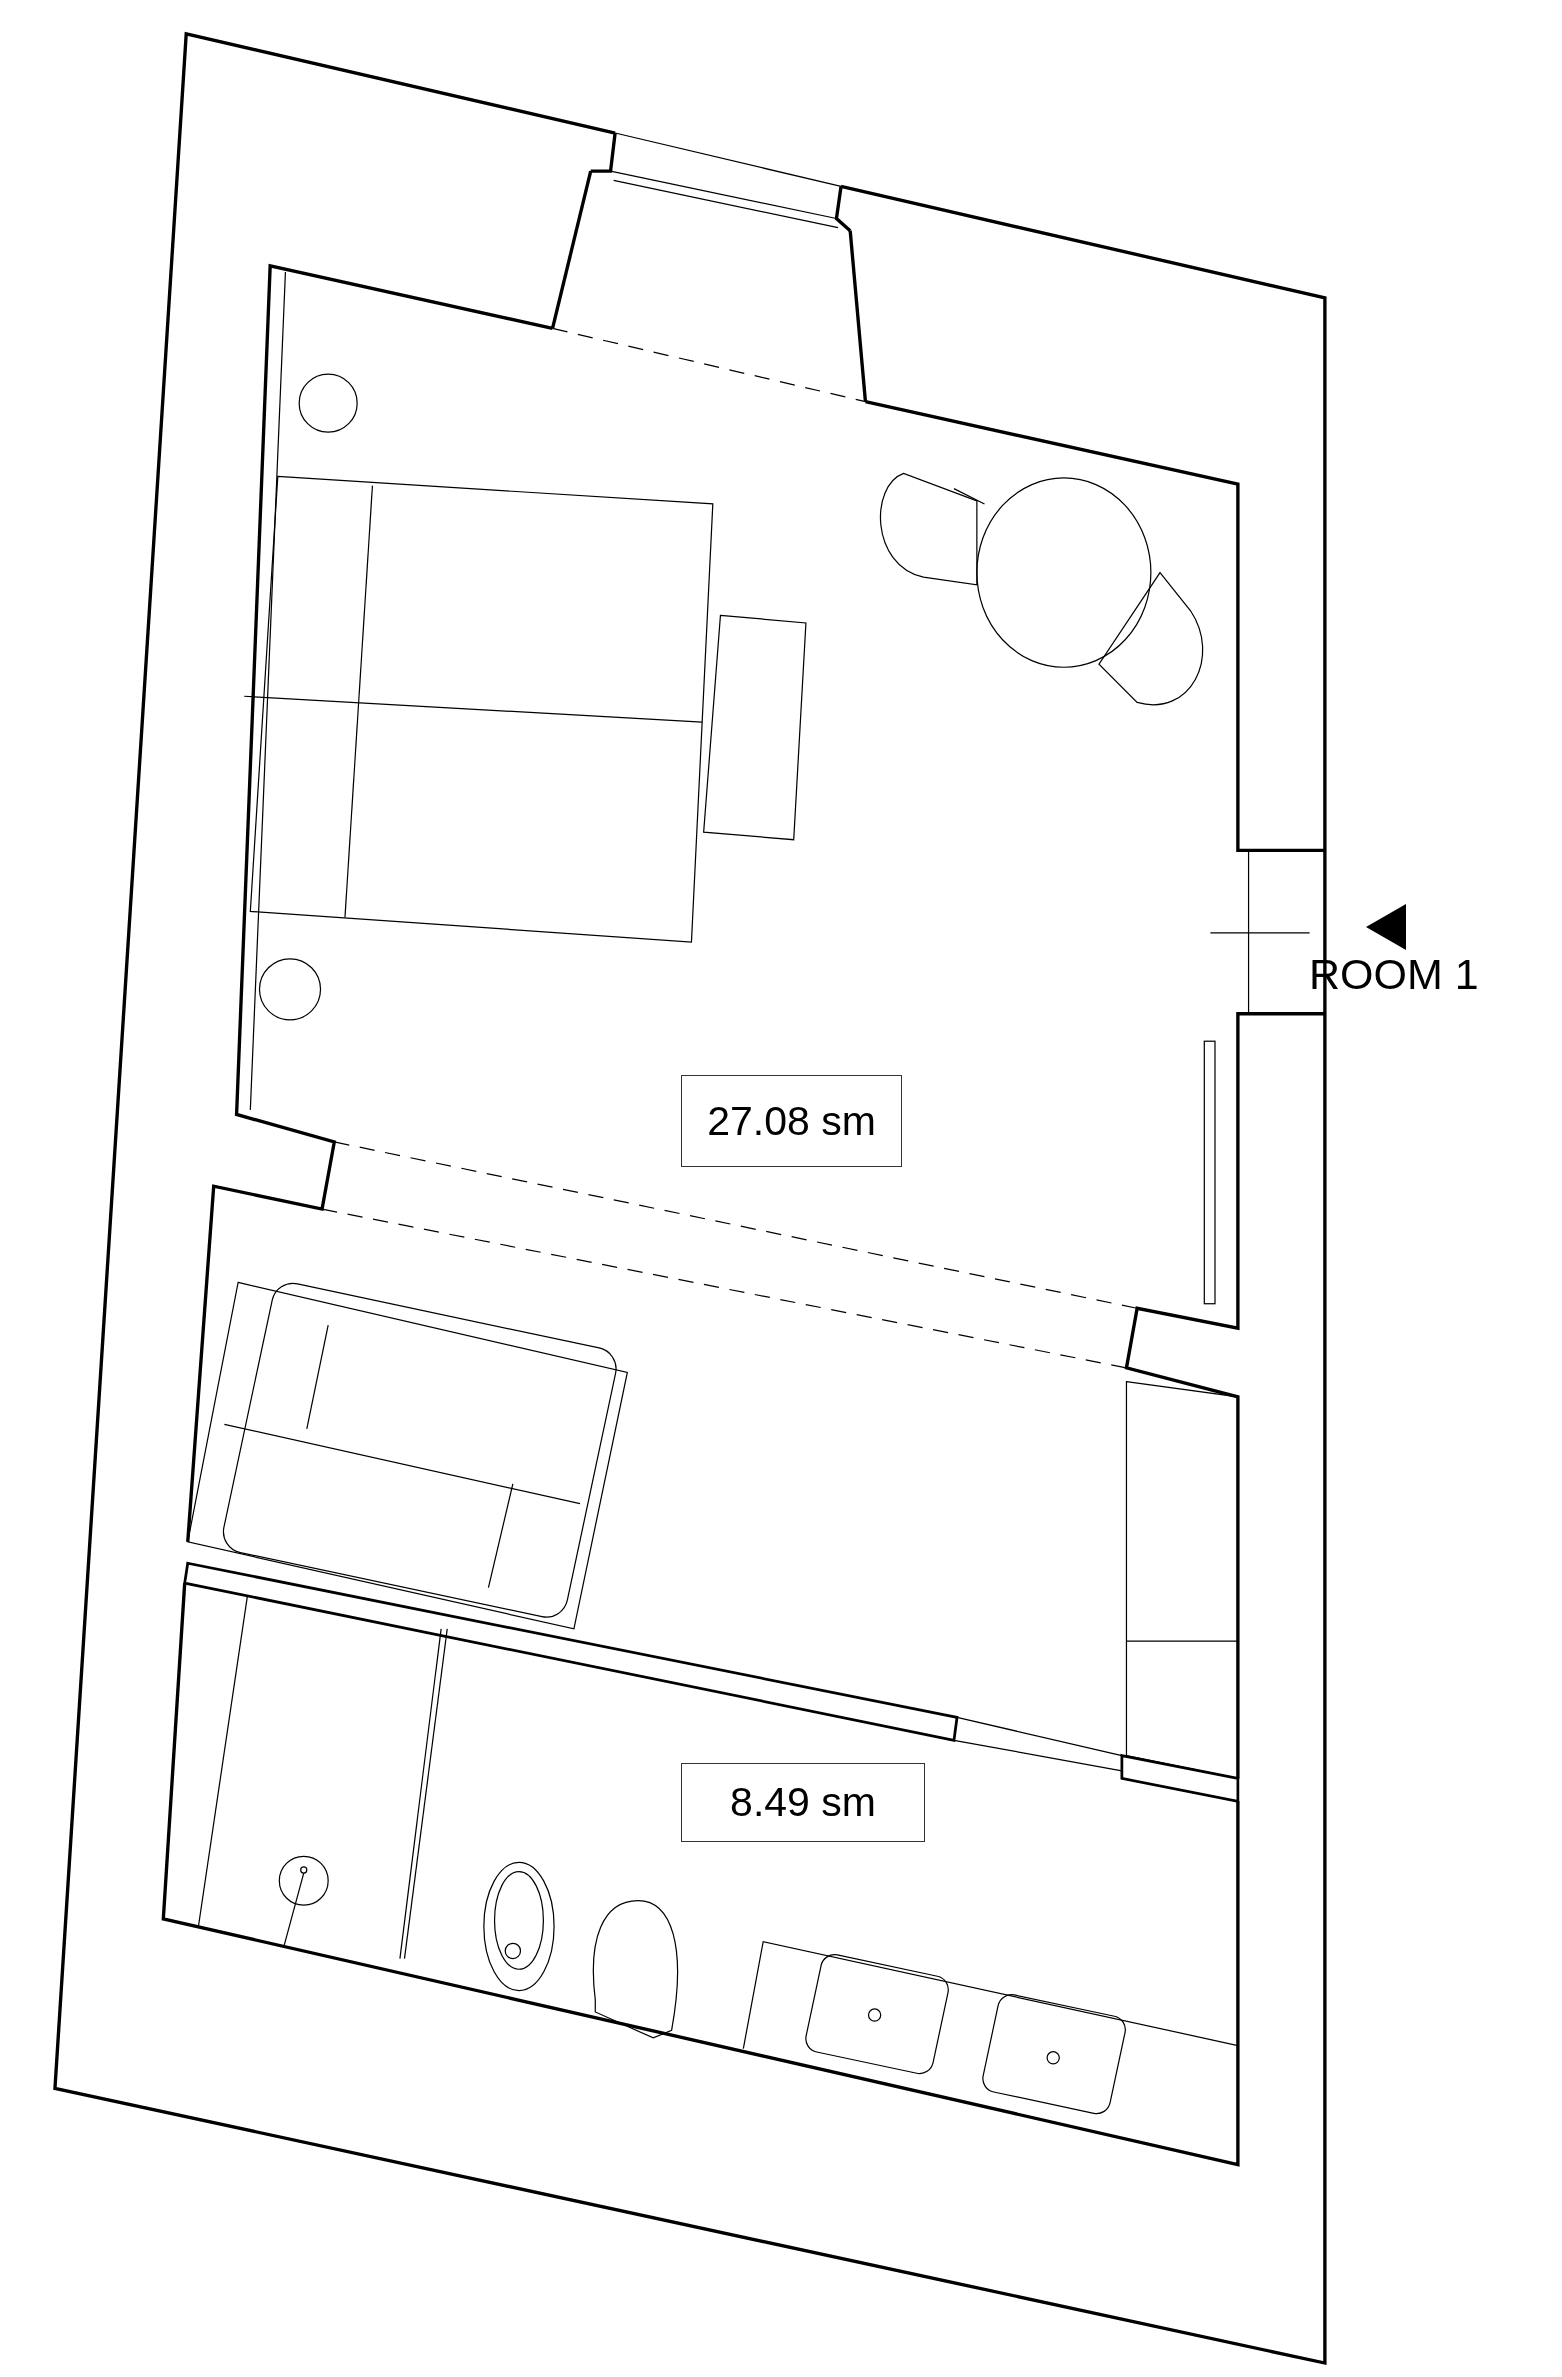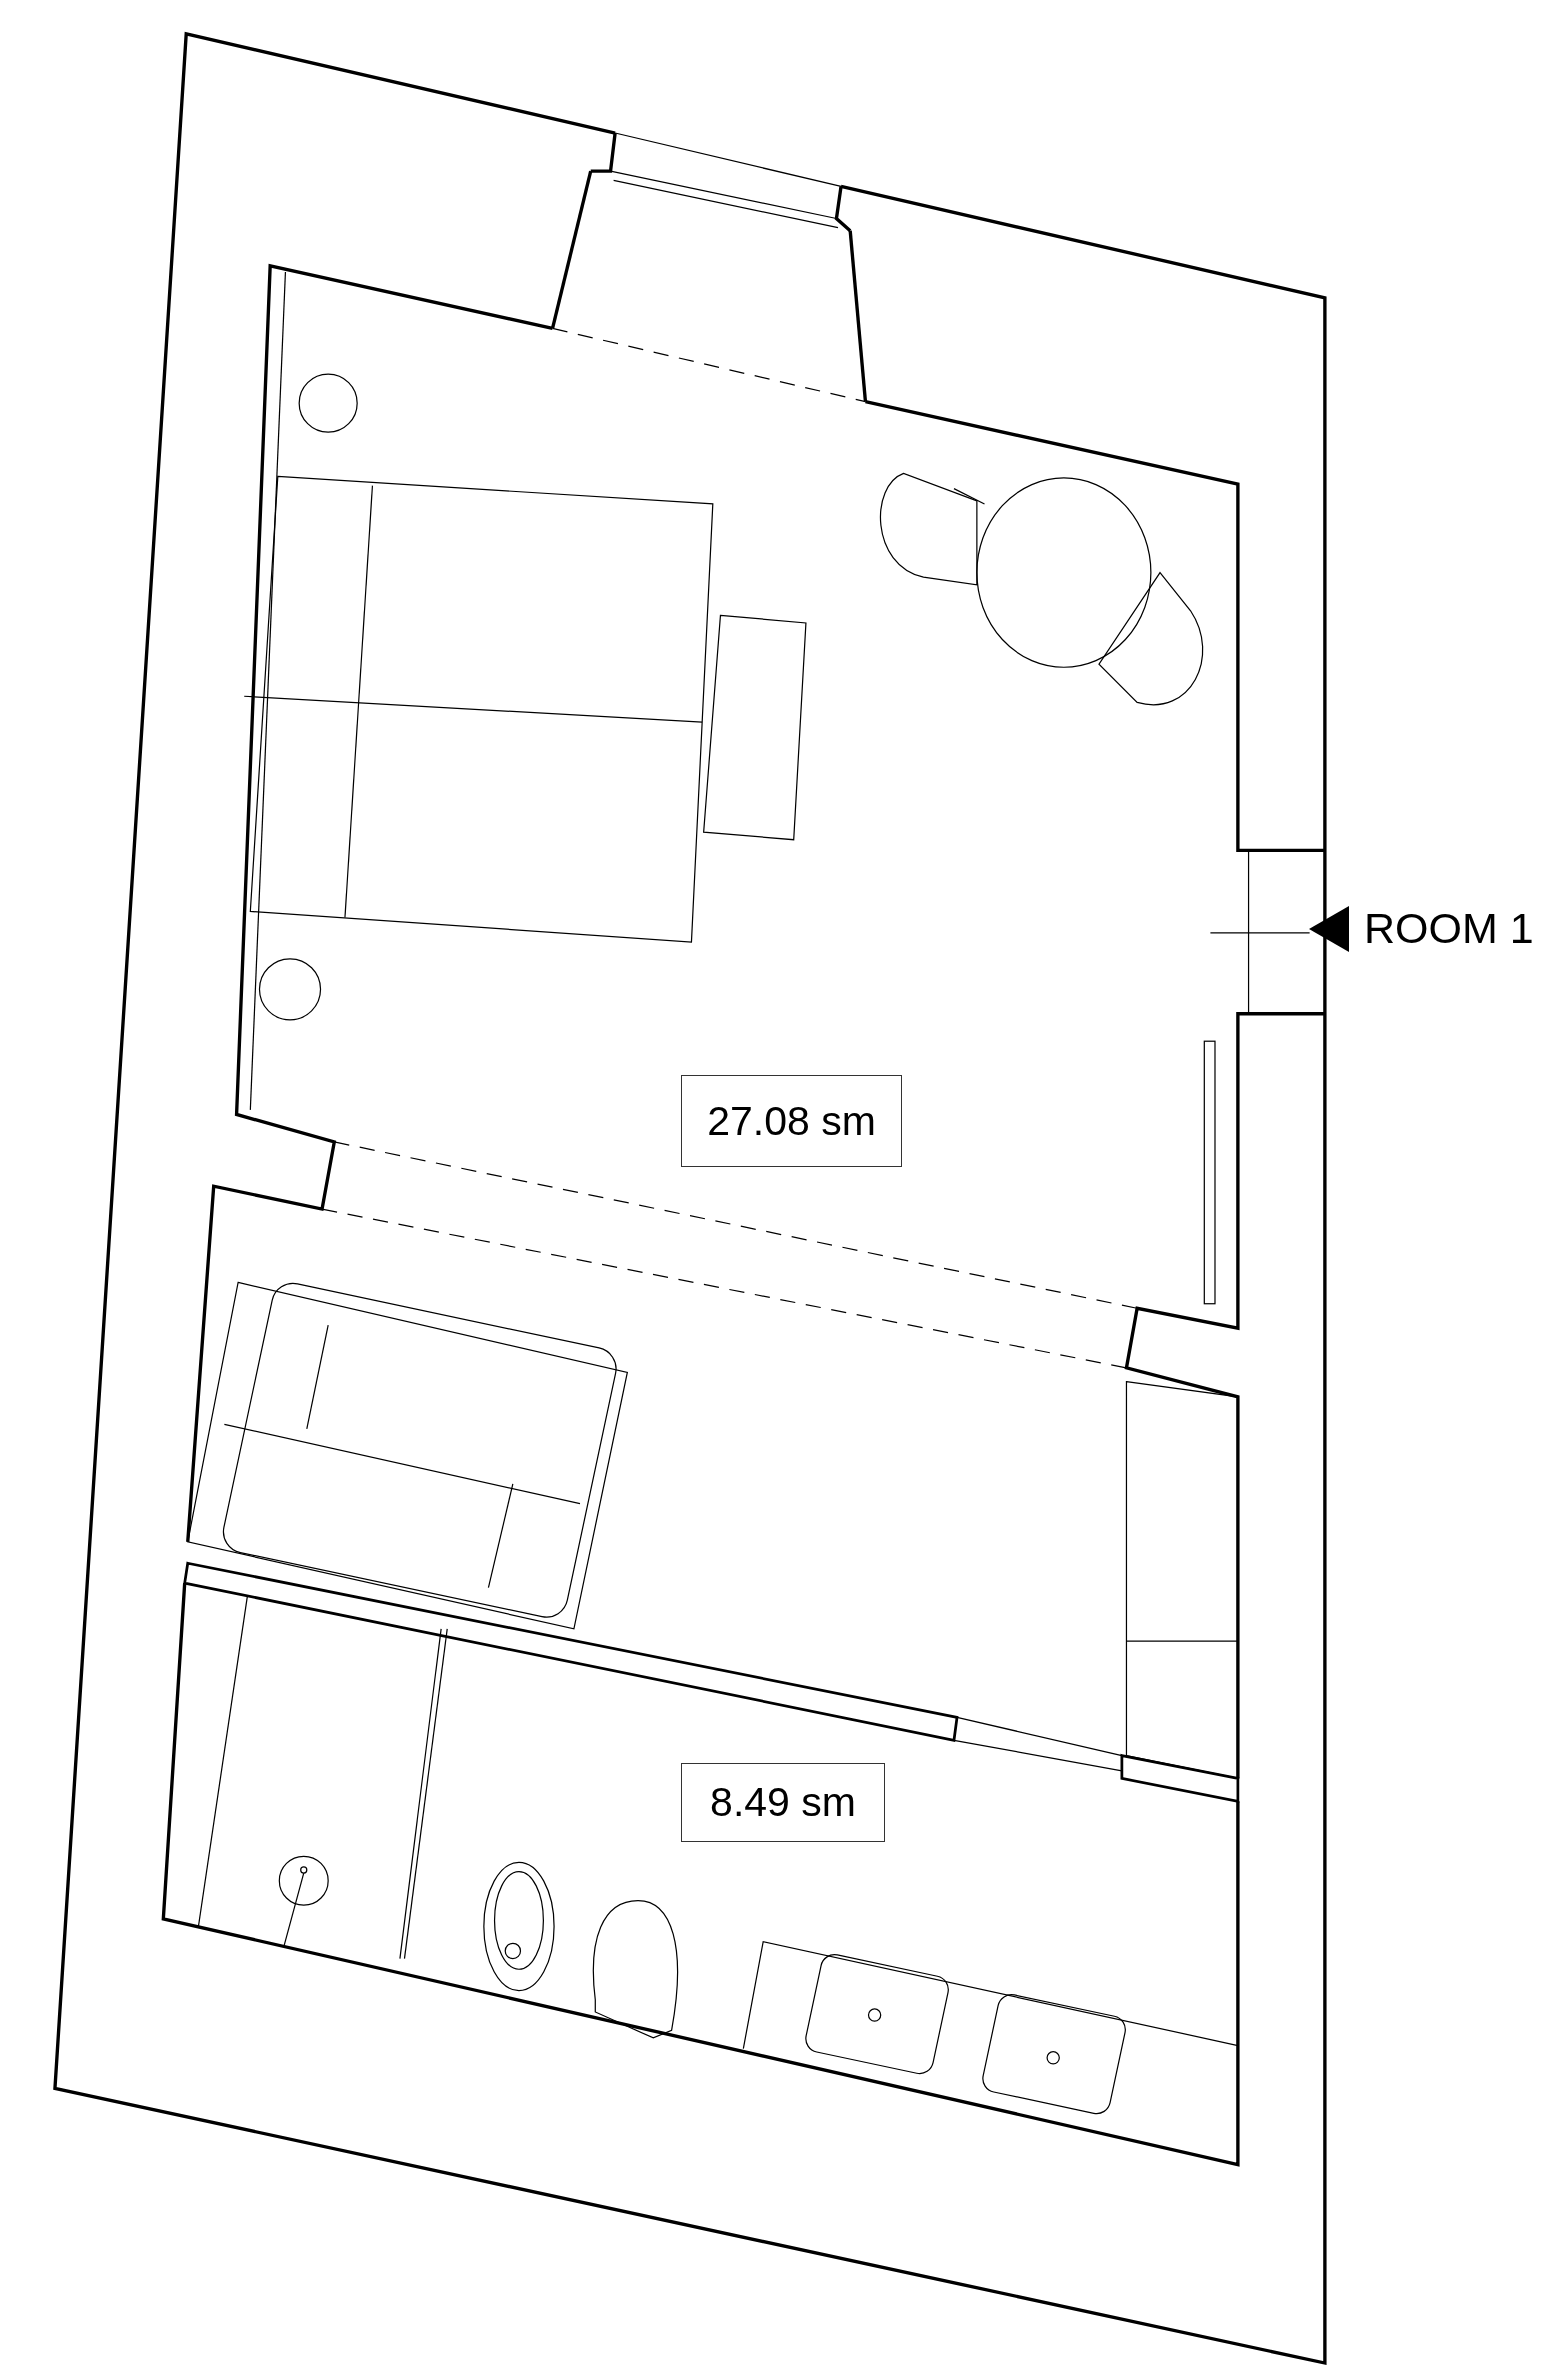--- a/index.html
+++ b/index.html
@@ -94,7 +94,7 @@
 <div class="label-box" style="left:681px;top:1075px;width:221px;height:92px;">27.08 sm</div>
 <div class="label-box" style="left:681px;top:1763px;width:204px;height:79px;">8.49 sm</div>
 
-<div class="room-tag" style="left:1309px;top:904px;height:49px;">
+<div class="room-tag" style="left:1309px;top:904px;height:49px;flex-direction:column;">
   <span class="arrow"></span>
   <span>ROOM 1</span>
 </div>

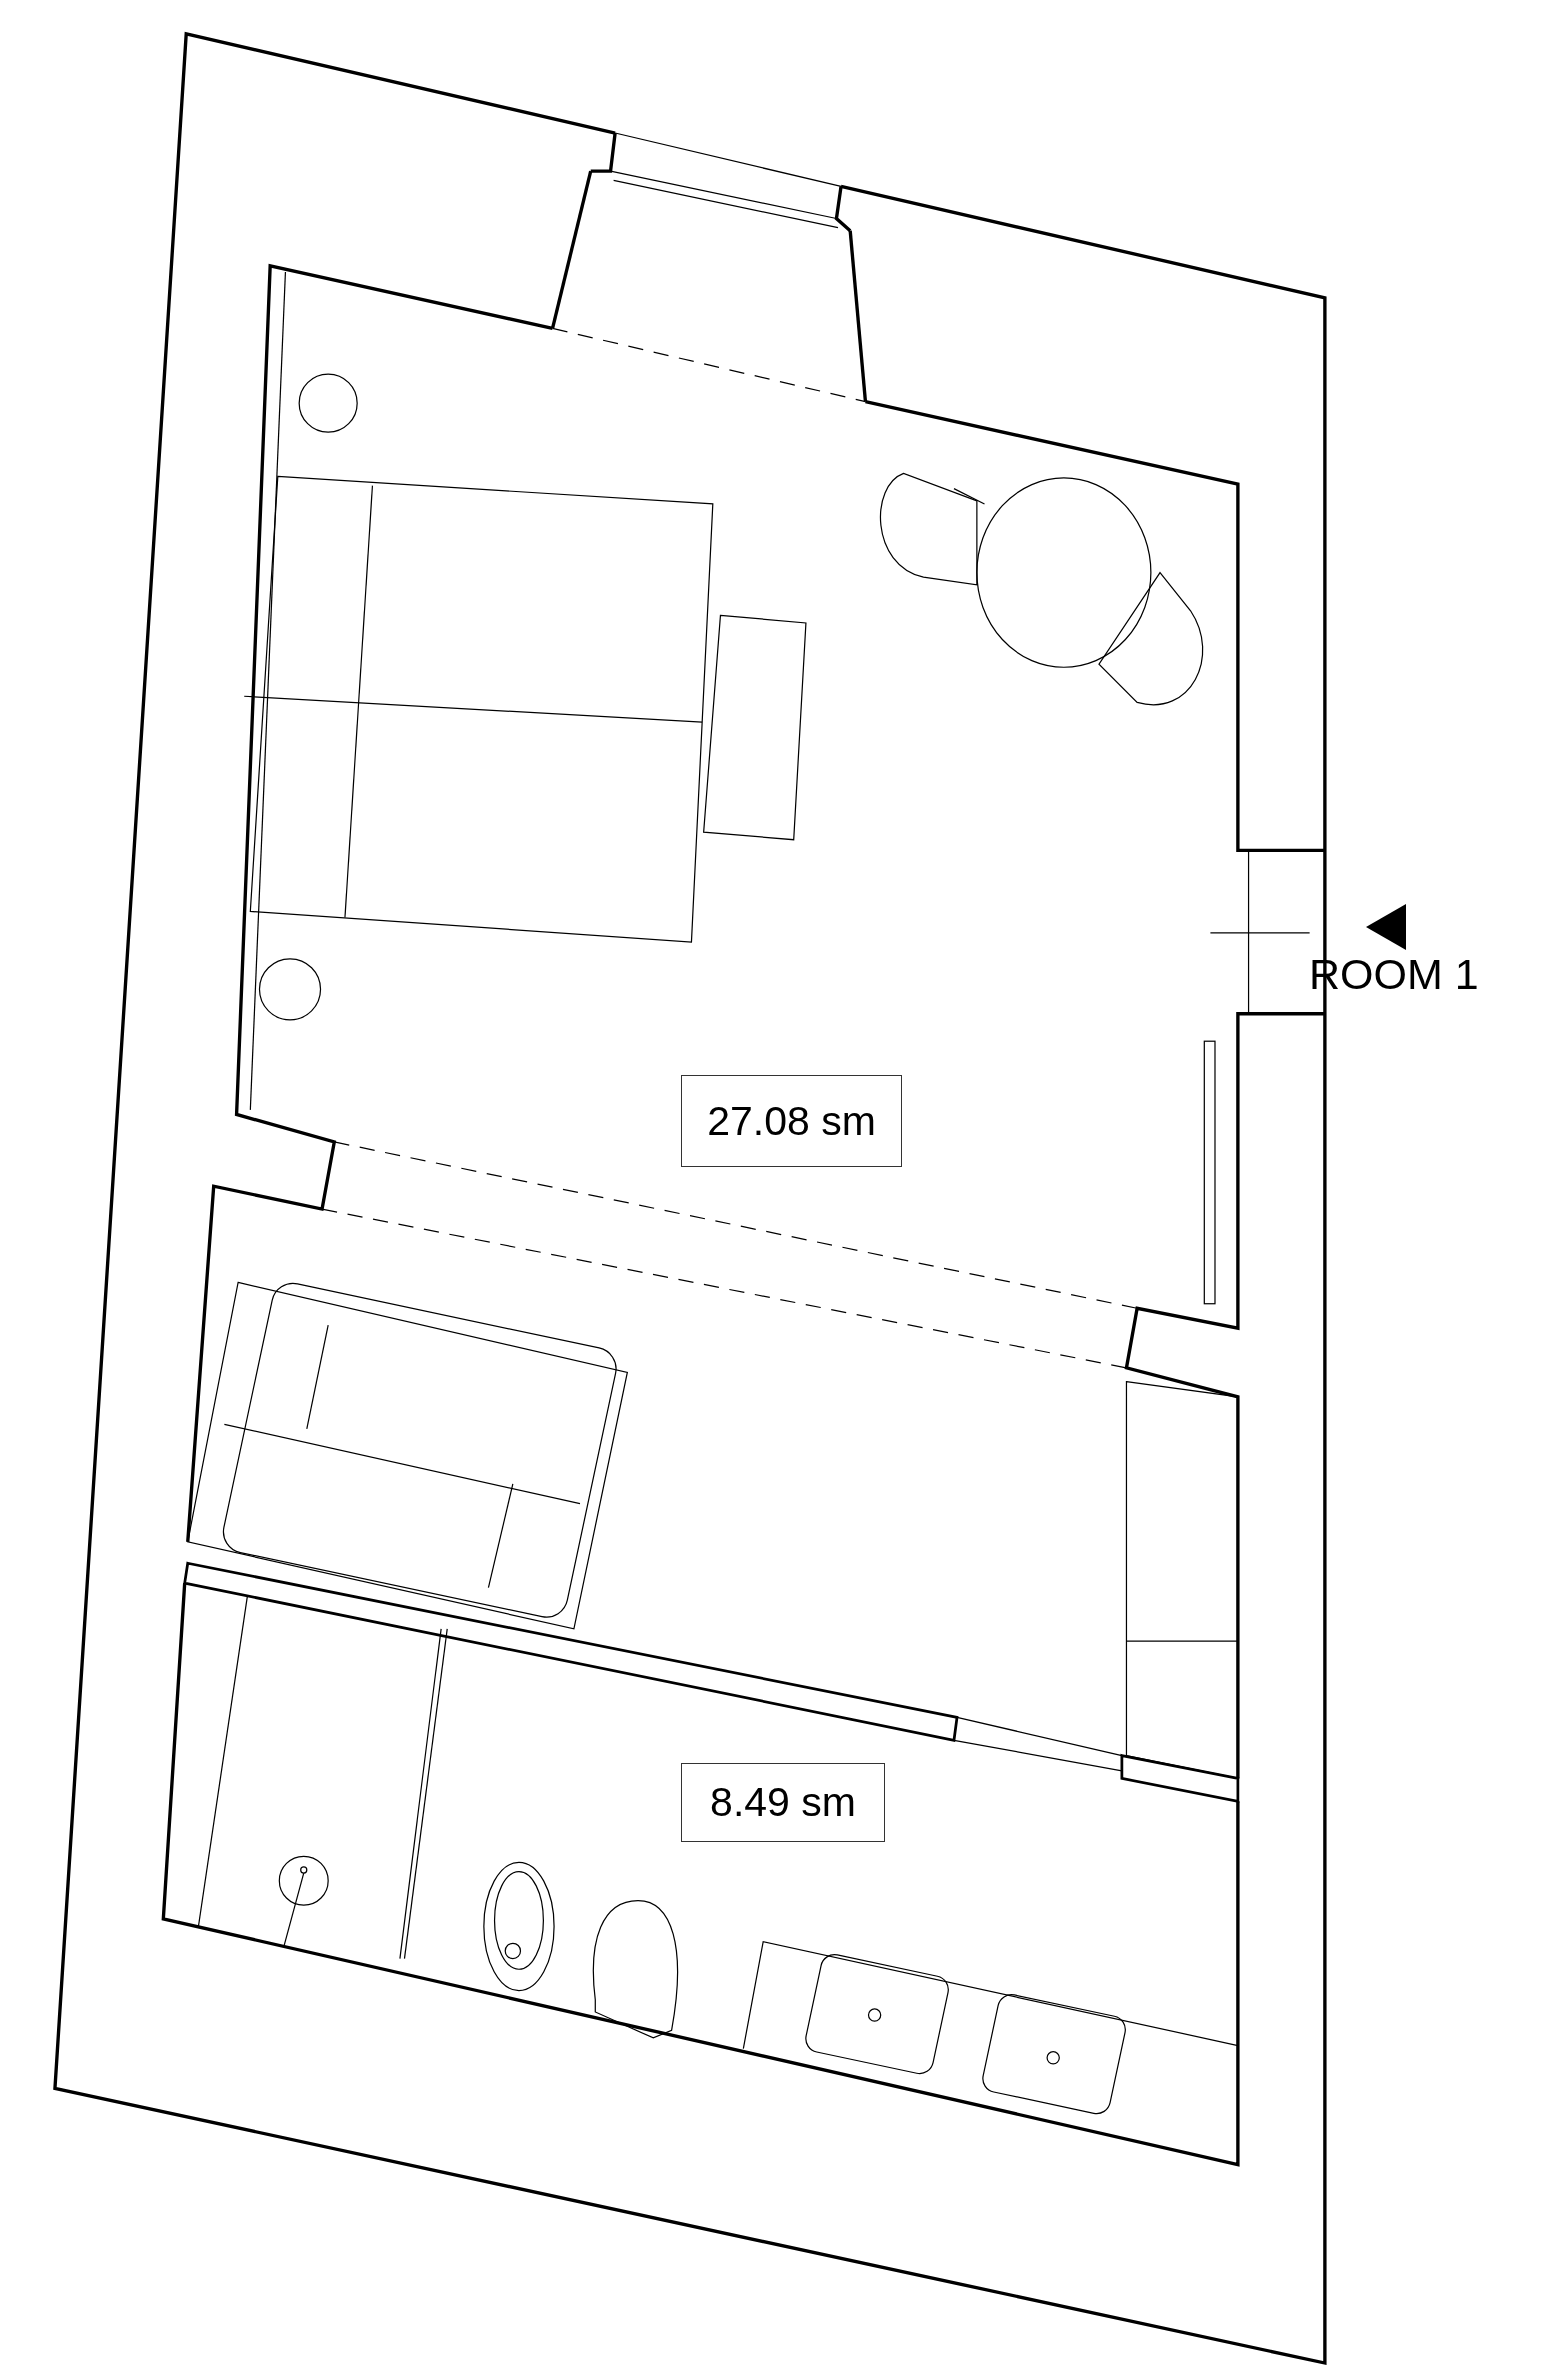--- a/index.html
+++ b/index.html
@@ -92,7 +92,7 @@
 </svg>
 
 <div class="label-box" style="left:681px;top:1075px;width:221px;height:92px;">27.08 sm</div>
-<div class="label-box" style="left:681px;top:1763px;width:204px;height:79px;">8.49 sm</div>
+<div class="label-box" style="left:681px;top:1763px;width:244px;height:79px;">8.49 sm</div>
 
 <div class="room-tag" style="left:1309px;top:904px;height:49px;flex-direction:column;">
   <span class="arrow"></span>

